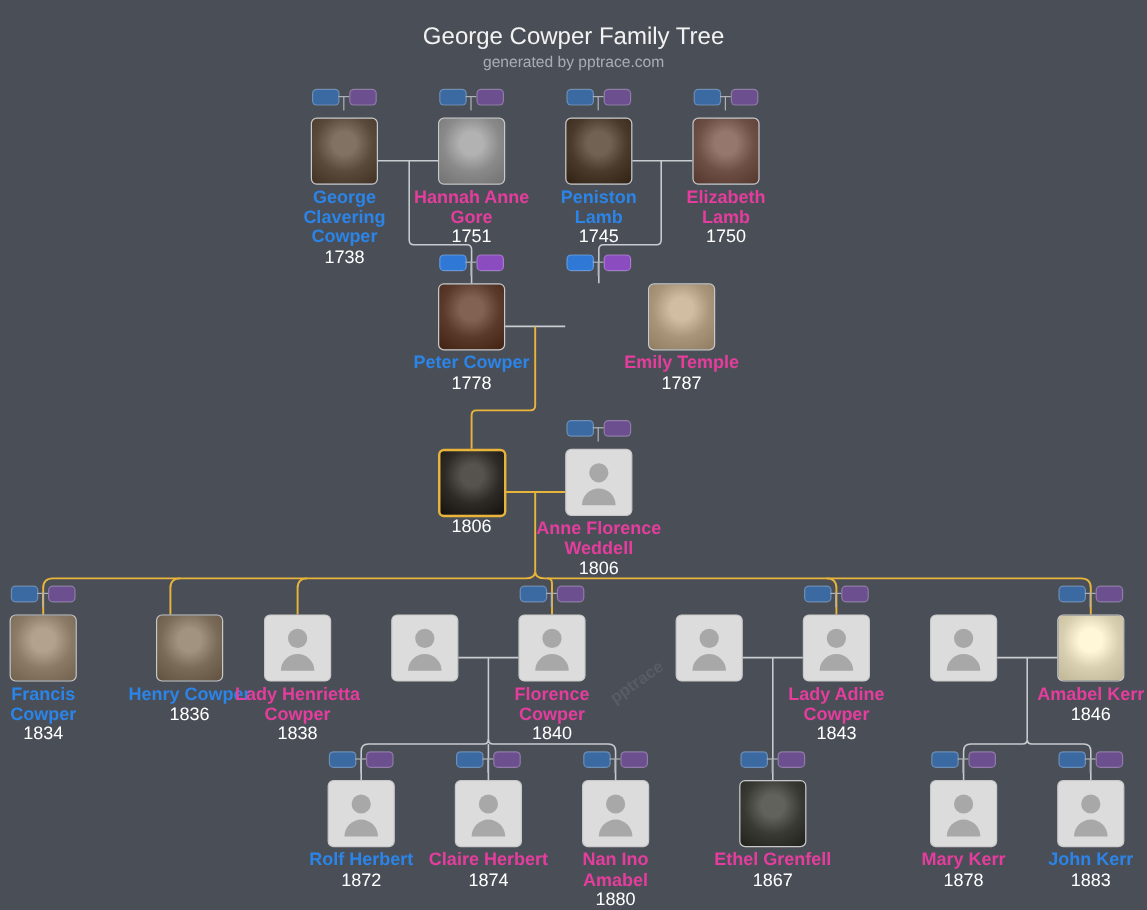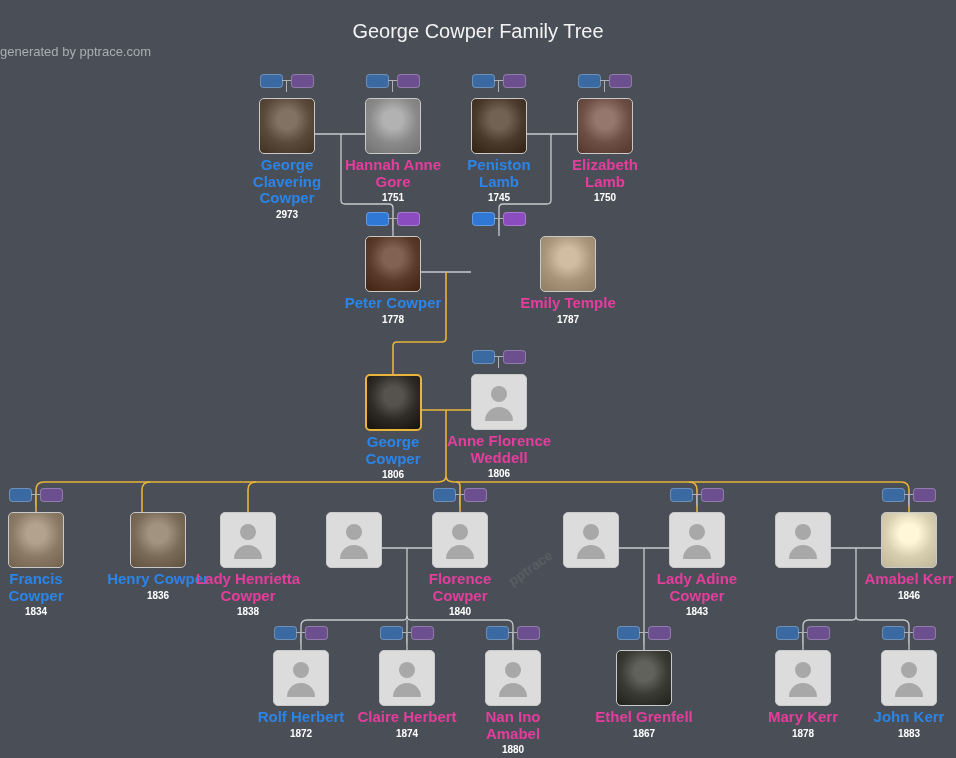--- a/index.html
+++ b/index.html
@@ -15,7 +15,7 @@
   }
   .subtitle {
     position: absolute; left: 0; width: 956px; top: 44px;
-    text-align: left; color: #a9adb3; font-size: 13px;
+    text-align: center; color: #a9adb3; font-size: 13px;
   }
   svg.lines { position: absolute; left: 0; top: 0; }
   .node {

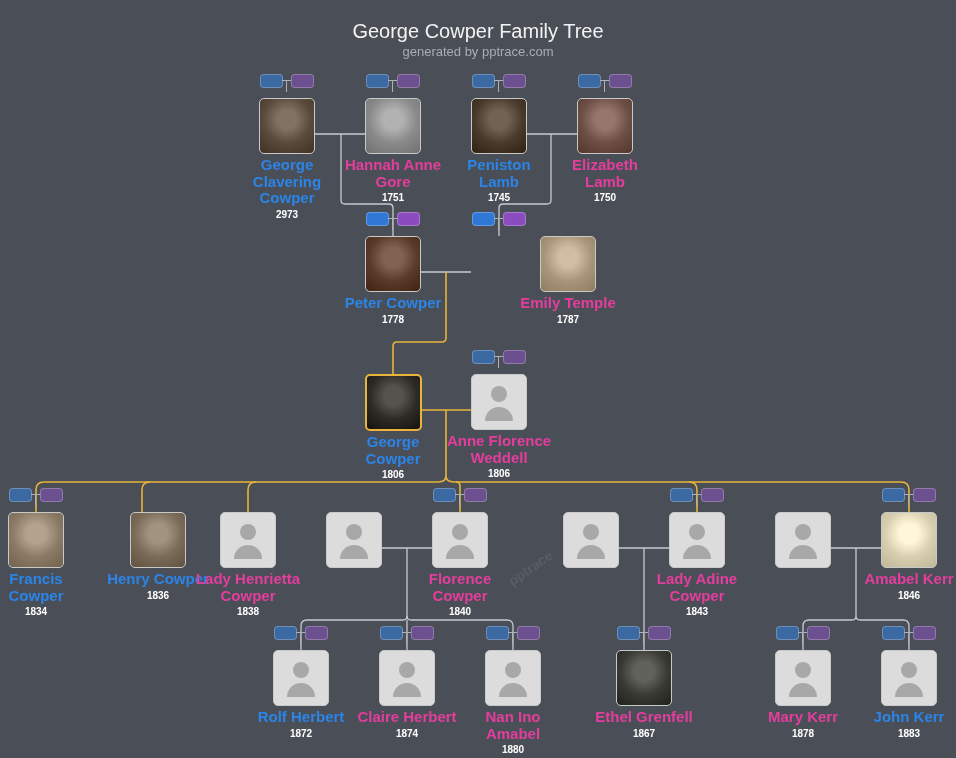--- a/index.html
+++ b/index.html
@@ -43,7 +43,7 @@
   }
   .name.m { color: #2b84e8; }
   .name.f { color: #e53d9d; }
-  .year { color: #ffffff; font-size: 10px; line-height: 16px; font-weight: bold; }
+  .year { color: #ffffff; font-size: 15px; line-height: 16px; }
   .pills { position: absolute; width: 54px; height: 14px; margin-left: -27px; }
   .pill {
     position: absolute; top: 0; width: 21px; height: 12px; border-radius: 4px;

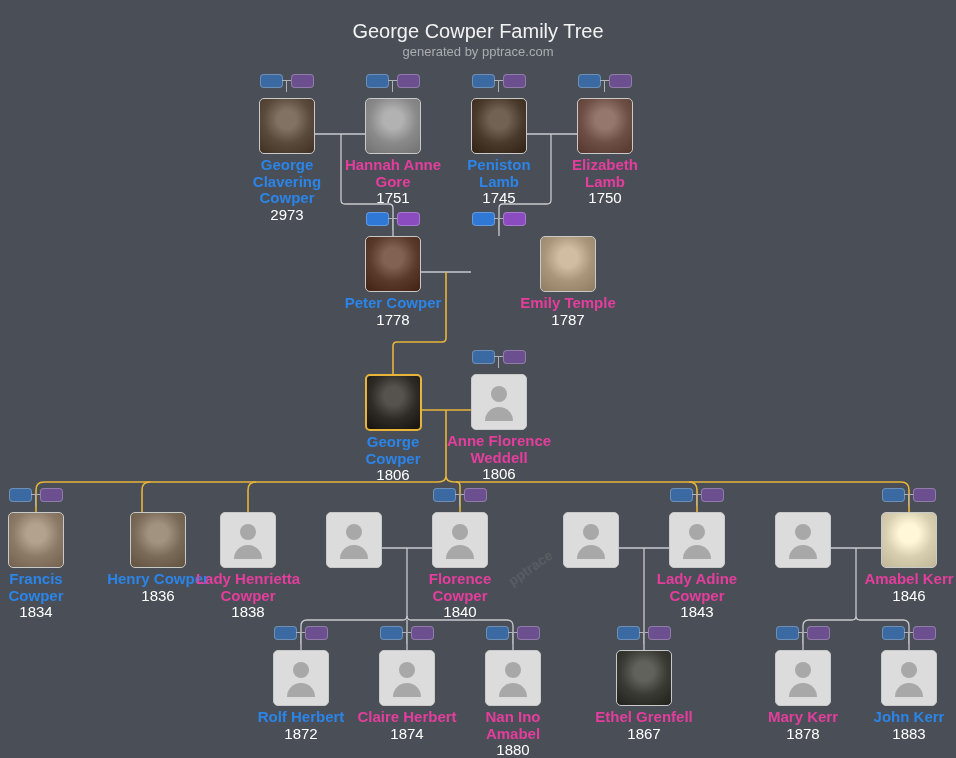--- a/index.html
+++ b/index.html
@@ -210,7 +210,7 @@
     <div class="node" style="left: 287px; top: 98px;">
       <div class="photo img" style="background: radial-gradient(circle at 50% 38%, rgb(130, 114, 100) 0px, rgb(130, 114, 100) 22%, rgb(90, 74, 60) 55%, rgb(65, 49, 35) 100%);"></div>
       <div class="name m">George Clavering Cowper</div>
-      <div class="year">2973</div>
+      <div class="year">1738</div>
     </div>
     <div class="node" style="left: 393px; top: 98px;">
       <div class="photo img" style="background: radial-gradient(circle at 50% 38%, rgb(178, 178, 178) 0px, rgb(178, 178, 178) 22%, rgb(138, 138, 138) 55%, rgb(113, 113, 113) 100%);"></div>

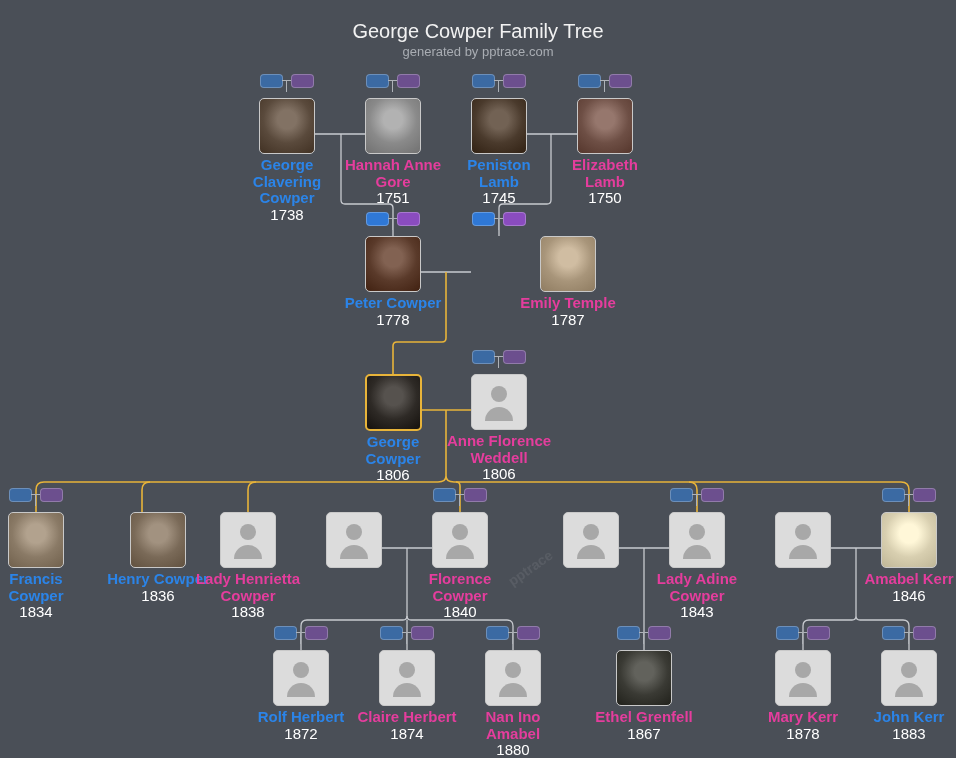--- a/index.html
+++ b/index.html
@@ -239,7 +239,6 @@
     </div>
     <div class="node" style="left: 393px; top: 374px;">
       <div class="photo img selected" style="background: radial-gradient(circle at 50% 38%, rgb(86, 82, 78) 0px, rgb(86, 82, 78) 22%, rgb(46, 42, 38) 55%, rgb(21, 17, 13) 100%);"></div>
-      <div class="name m">George Cowper</div>
       <div class="year">1806</div>
     </div>
     <div class="node" style="left: 499px; top: 374px;">

